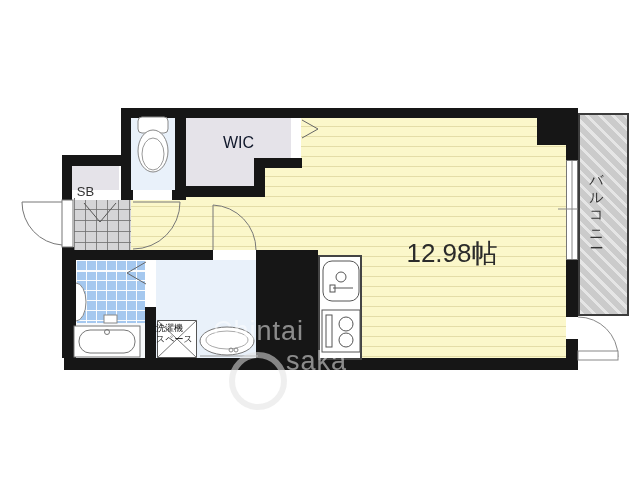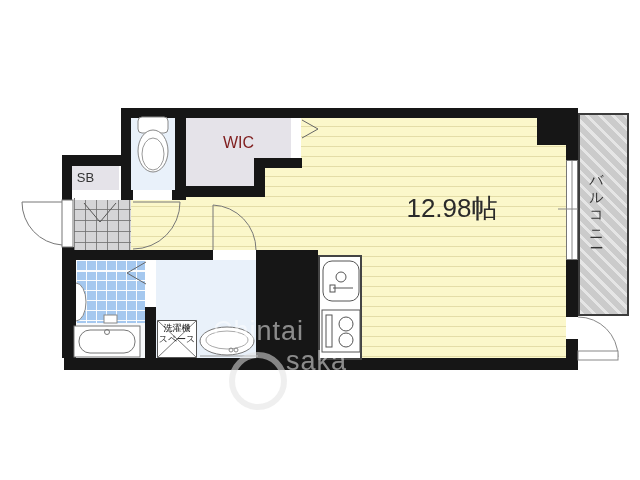--- a/index.html
+++ b/index.html
@@ -31,7 +31,7 @@
   .lbl-main{left:372px;top:194px;width:160px;text-align:center;color:#2b2b2b;line-height:1.12;}
   .lbl-main .nm{font-size:23px;}
   .lbl-main .ar{font-size:26px;}
-  .lbl-wic{left:186px;top:134px;width:105px;text-align:center;font-size:16px;color:#7f1d1d;}
+  .lbl-wic{left:186px;top:134px;width:105px;text-align:center;font-size:16px;color:#0f172a;}
   .lbl-sb{left:72px;top:170px;width:27px;text-align:center;font-size:13px;color:#333;}
   .lbl-balcony{left:588px;top:164px;height:130px;writing-mode:vertical-rl;font-size:14px;
                letter-spacing:3px;color:#333;}

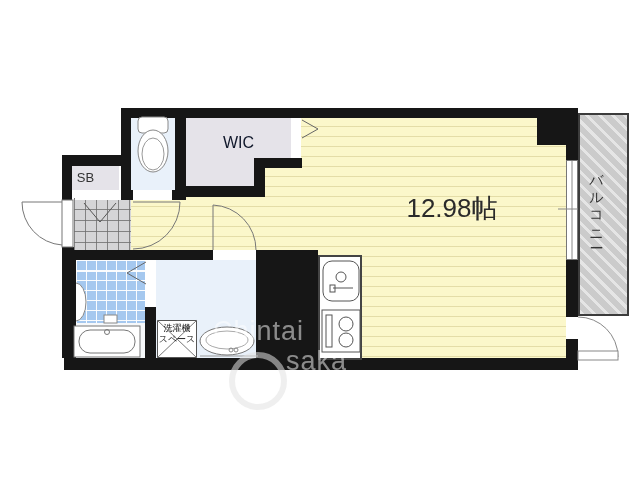--- a/index.html
+++ b/index.html
@@ -32,7 +32,7 @@
   .lbl-main .nm{font-size:23px;}
   .lbl-main .ar{font-size:26px;}
   .lbl-wic{left:186px;top:134px;width:105px;text-align:center;font-size:16px;color:#0f172a;}
-  .lbl-sb{left:72px;top:170px;width:27px;text-align:center;font-size:13px;color:#333;}
+  .lbl-sb{left:72px;top:184px;width:27px;text-align:center;font-size:13px;color:#333;}
   .lbl-balcony{left:588px;top:164px;height:130px;writing-mode:vertical-rl;font-size:14px;
                letter-spacing:3px;color:#333;}
   .lbl-laundry{left:156px;top:323px;width:42px;text-align:center;font-size:9px;line-height:11px;color:#111;}

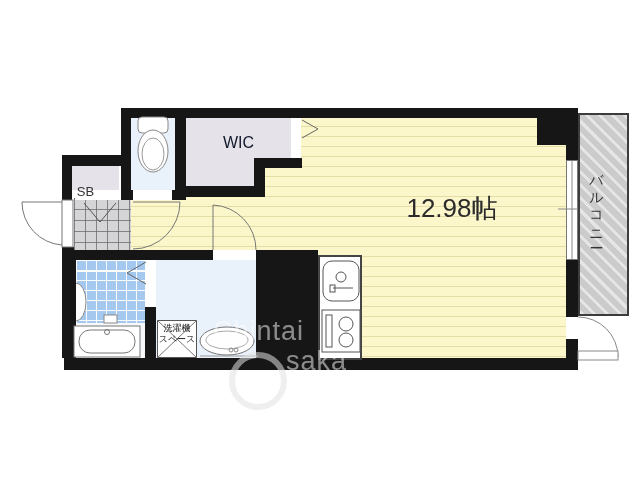--- a/index.html
+++ b/index.html
@@ -30,7 +30,7 @@
   .lbl{position:absolute;color:#333;}
   .lbl-main{left:372px;top:194px;width:160px;text-align:center;color:#2b2b2b;line-height:1.12;}
   .lbl-main .nm{font-size:23px;}
-  .lbl-main .ar{font-size:26px;}
+  .lbl-main .ar{font-size:26px;margin-top:45px;}
   .lbl-wic{left:186px;top:134px;width:105px;text-align:center;font-size:16px;color:#0f172a;}
   .lbl-sb{left:72px;top:184px;width:27px;text-align:center;font-size:13px;color:#333;}
   .lbl-balcony{left:588px;top:164px;height:130px;writing-mode:vertical-rl;font-size:14px;

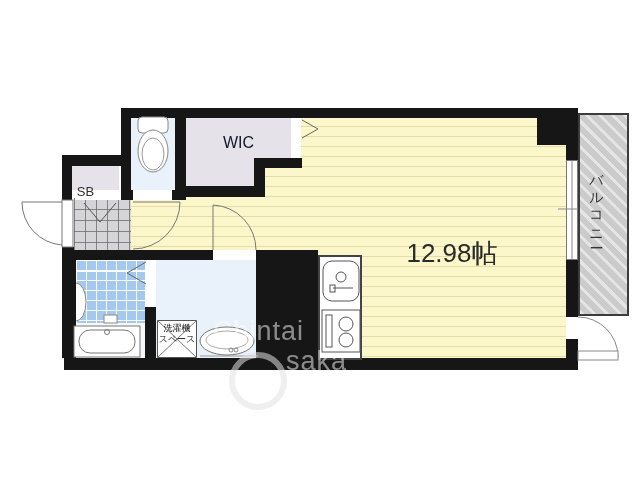--- a/index.html
+++ b/index.html
@@ -35,7 +35,7 @@
   .lbl-sb{left:72px;top:184px;width:27px;text-align:center;font-size:13px;color:#333;}
   .lbl-balcony{left:588px;top:164px;height:130px;writing-mode:vertical-rl;font-size:14px;
                letter-spacing:3px;color:#333;}
-  .lbl-laundry{left:156px;top:323px;width:42px;text-align:center;font-size:9px;line-height:11px;color:#111;}
+  .lbl-laundry{left:156px;top:323px;width:42px;font-size:9px;line-height:11px;color:#111;}
   .wm{position:absolute;color:rgba(255,255,255,.5);font-size:27px;letter-spacing:1px;}
   .wm-ghost{position:absolute;color:rgba(255,255,255,.5);font-size:72px;letter-spacing:34px;font-weight:bold;}
 </style>

